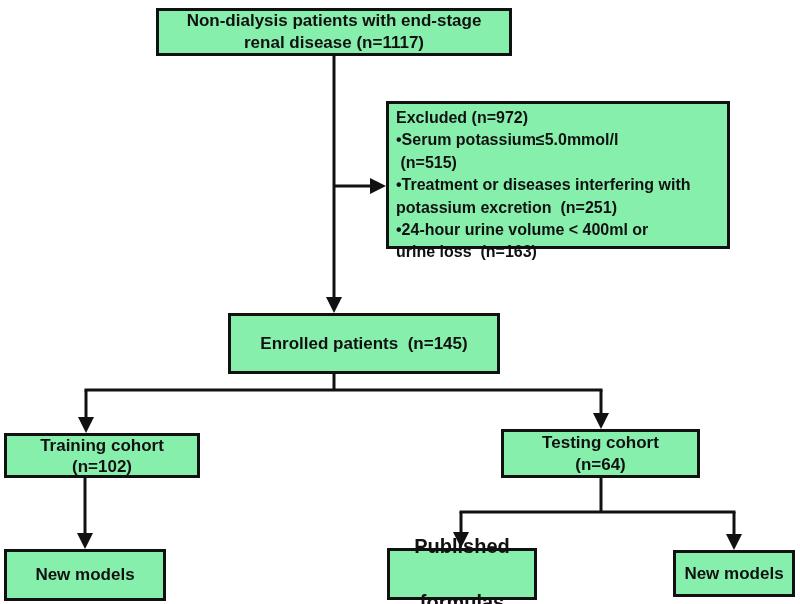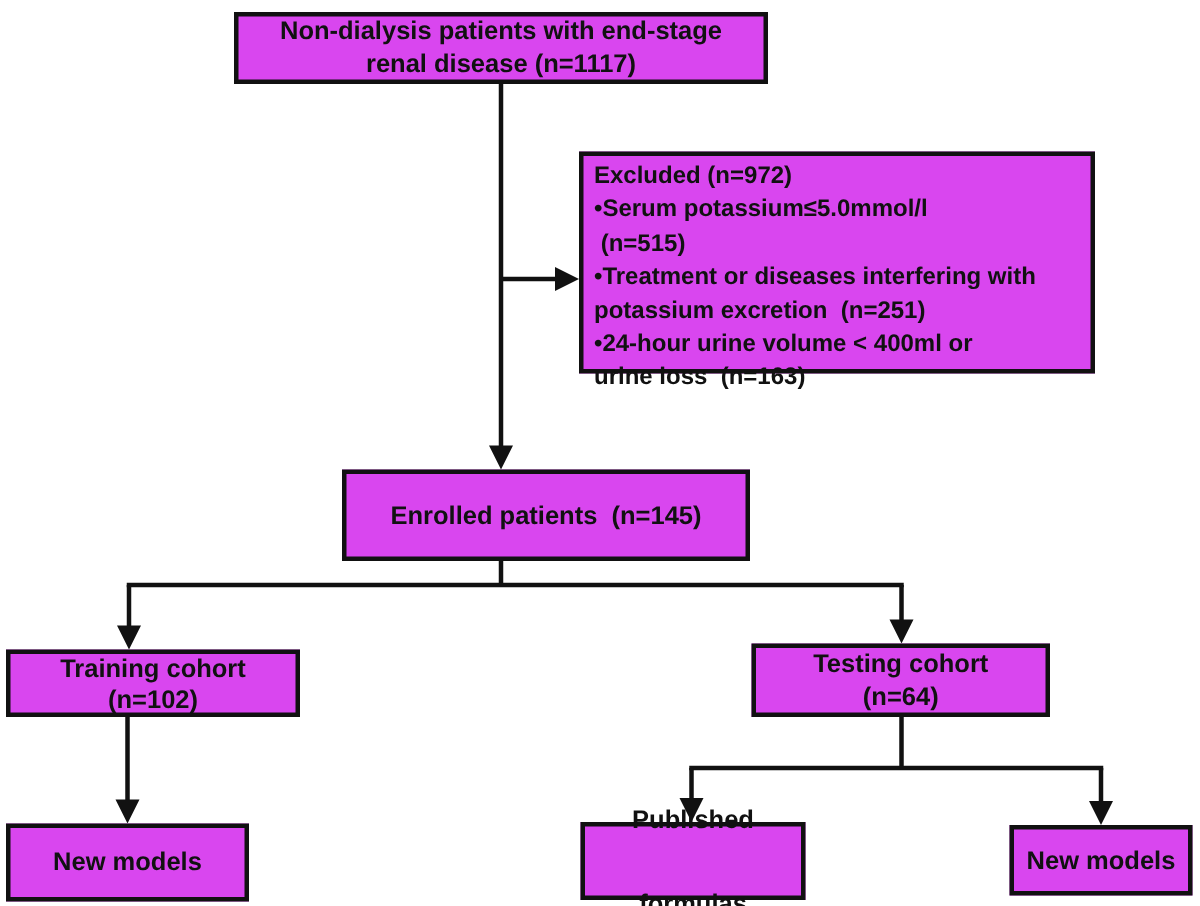--- a/index.html
+++ b/index.html
@@ -16,7 +16,7 @@
     position: absolute;
     box-sizing: border-box;
     border: 3px solid #111111;
-    background: #d946ef;
+    background: #86efac;
     display: flex;
     flex-direction: column;
     align-items: center;

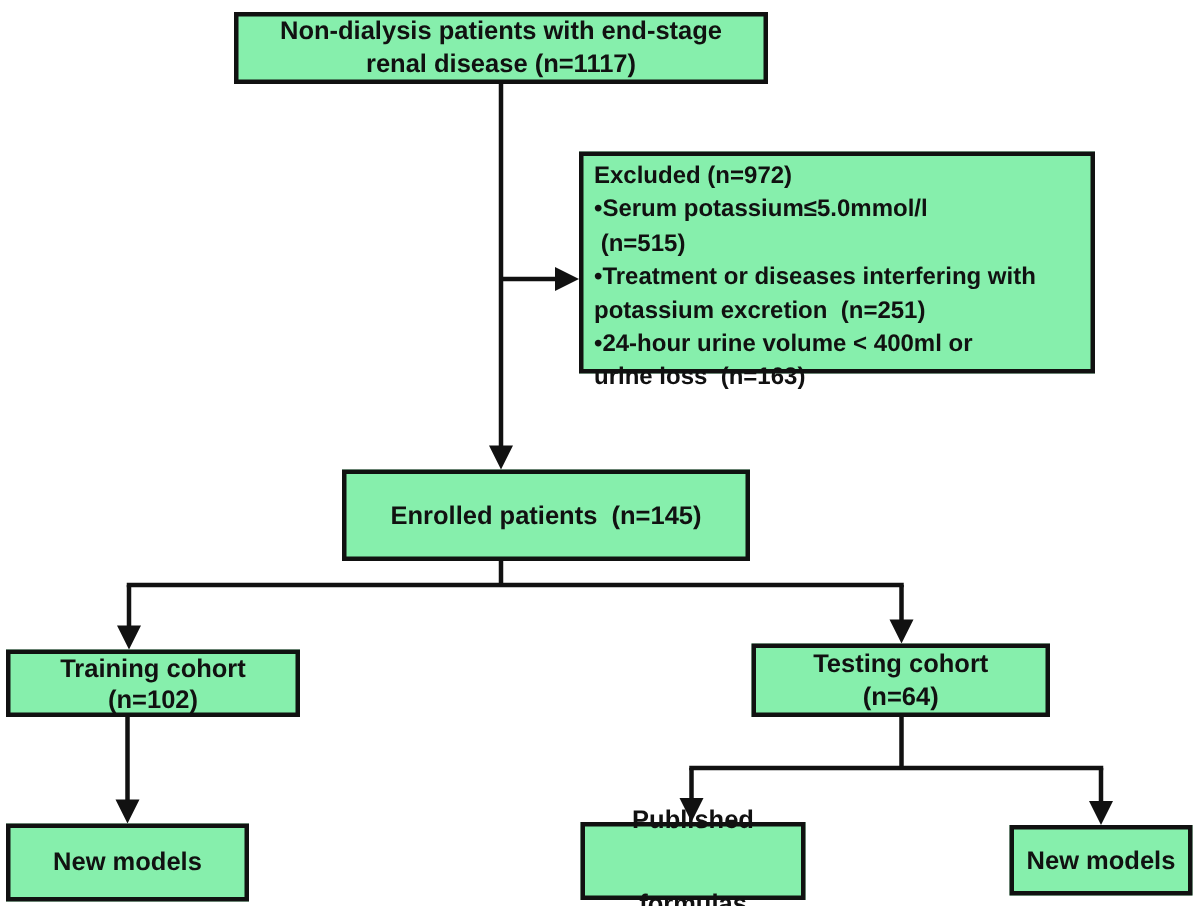--- a/index.html
+++ b/index.html
@@ -36,7 +36,7 @@
   #box-training        { left:   4px; top: 433px; width: 196px; height: 45px; font-size: 17px; line-height: 21px; }
   #box-testing         { left: 501px; top: 429px; width: 199px; height: 49px; font-size: 17px; line-height: 22px; }
   #box-newmodels-left  { left:   4px; top: 549px; width: 162px; height: 52px; font-size: 17px; }
-  #box-published       { left: 387px; top: 548px; width: 150px; height: 52px; font-size: 17px; line-height: 21px; gap: 35px; }
+  #box-published       { left: 387px; top: 548px; width: 150px; height: 52px; font-size: 20px; line-height: 21px; gap: 35px; }
   #box-newmodels-right { left: 673px; top: 550px; width: 122px; height: 47px; font-size: 17px; }
   svg.connectors {
     position: absolute;

